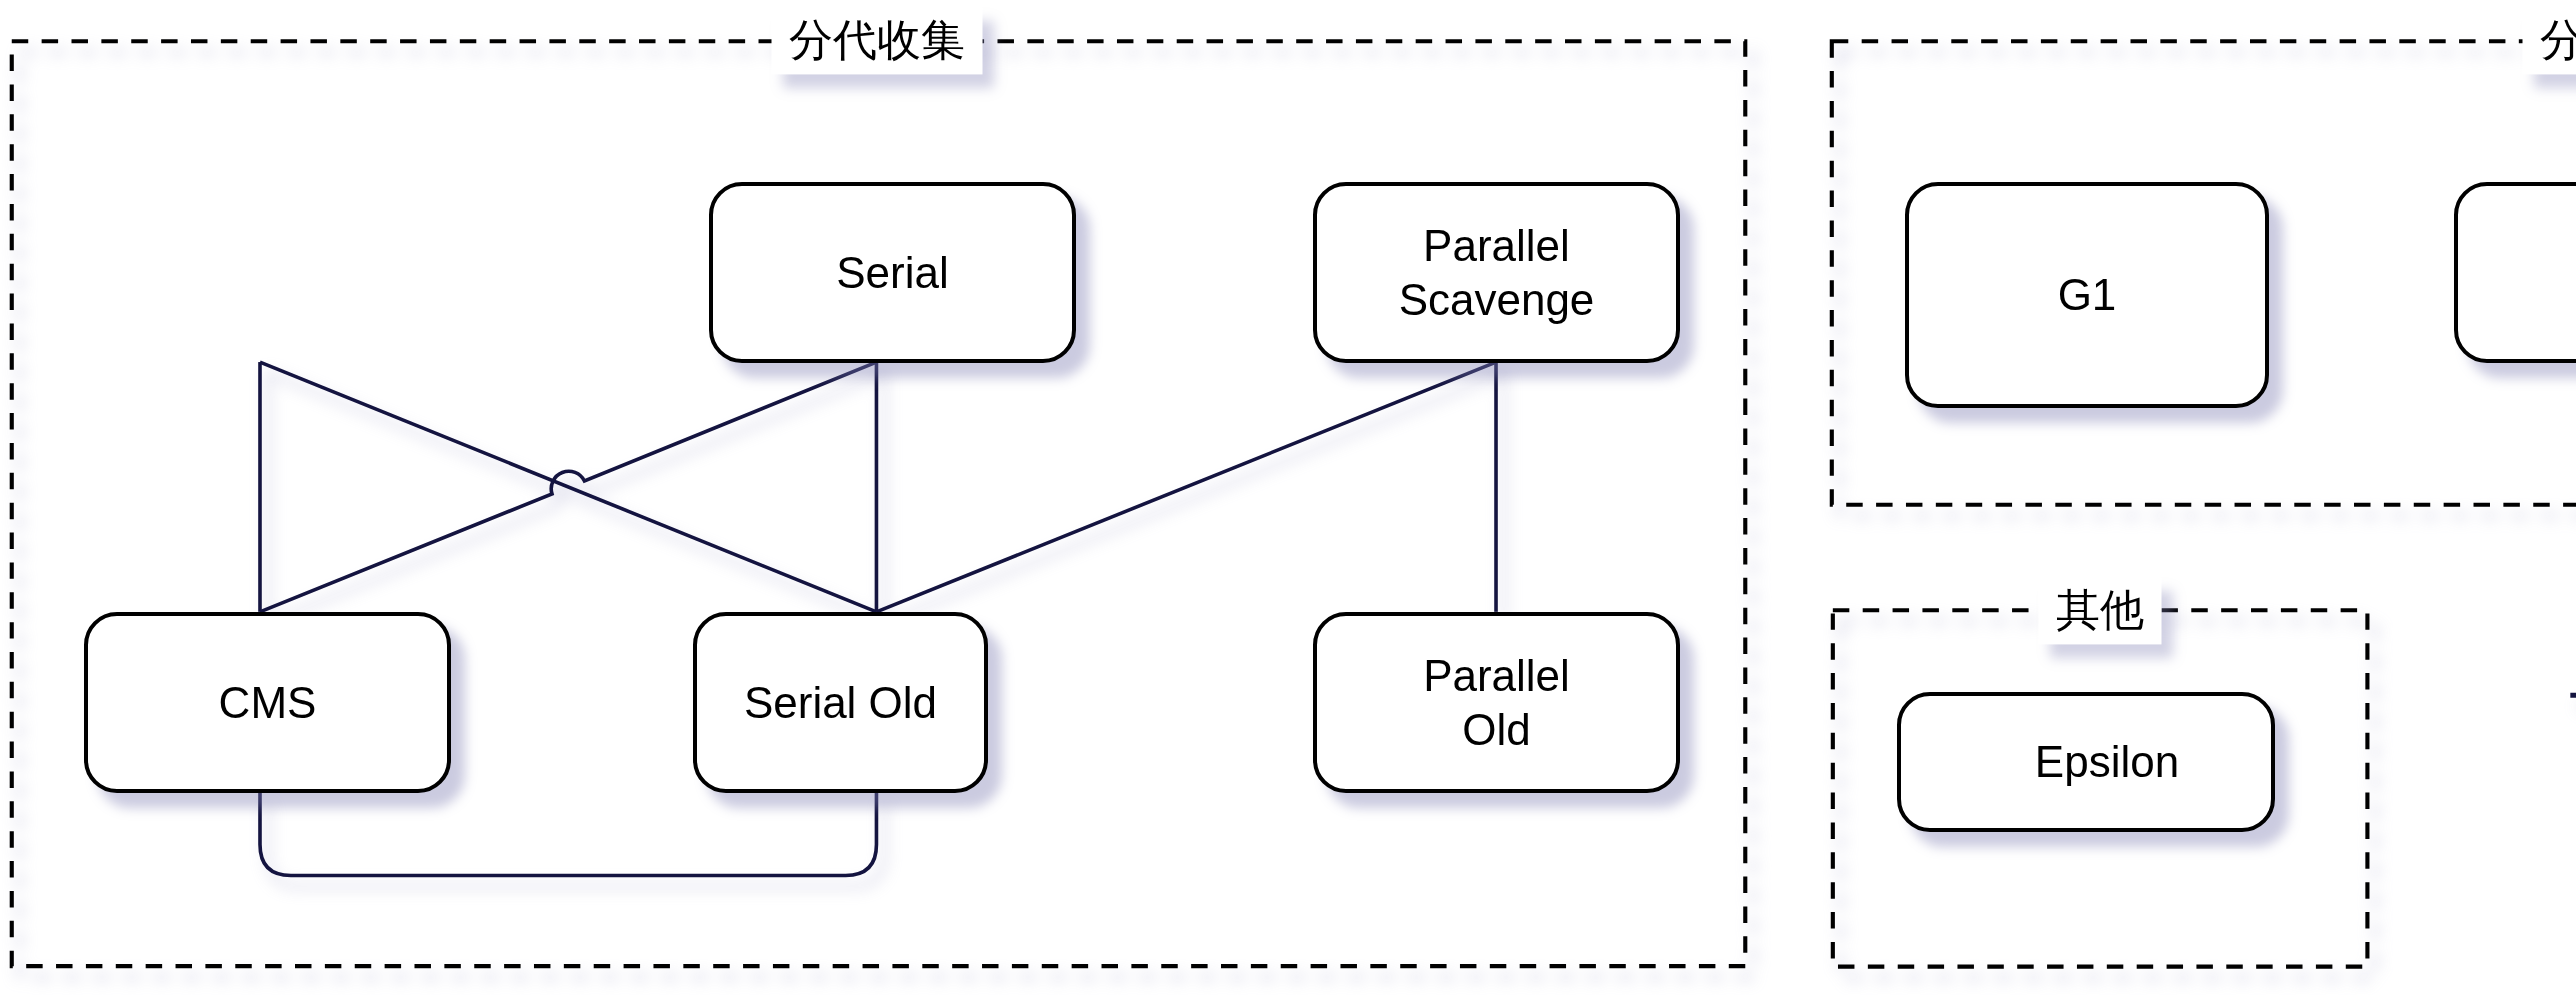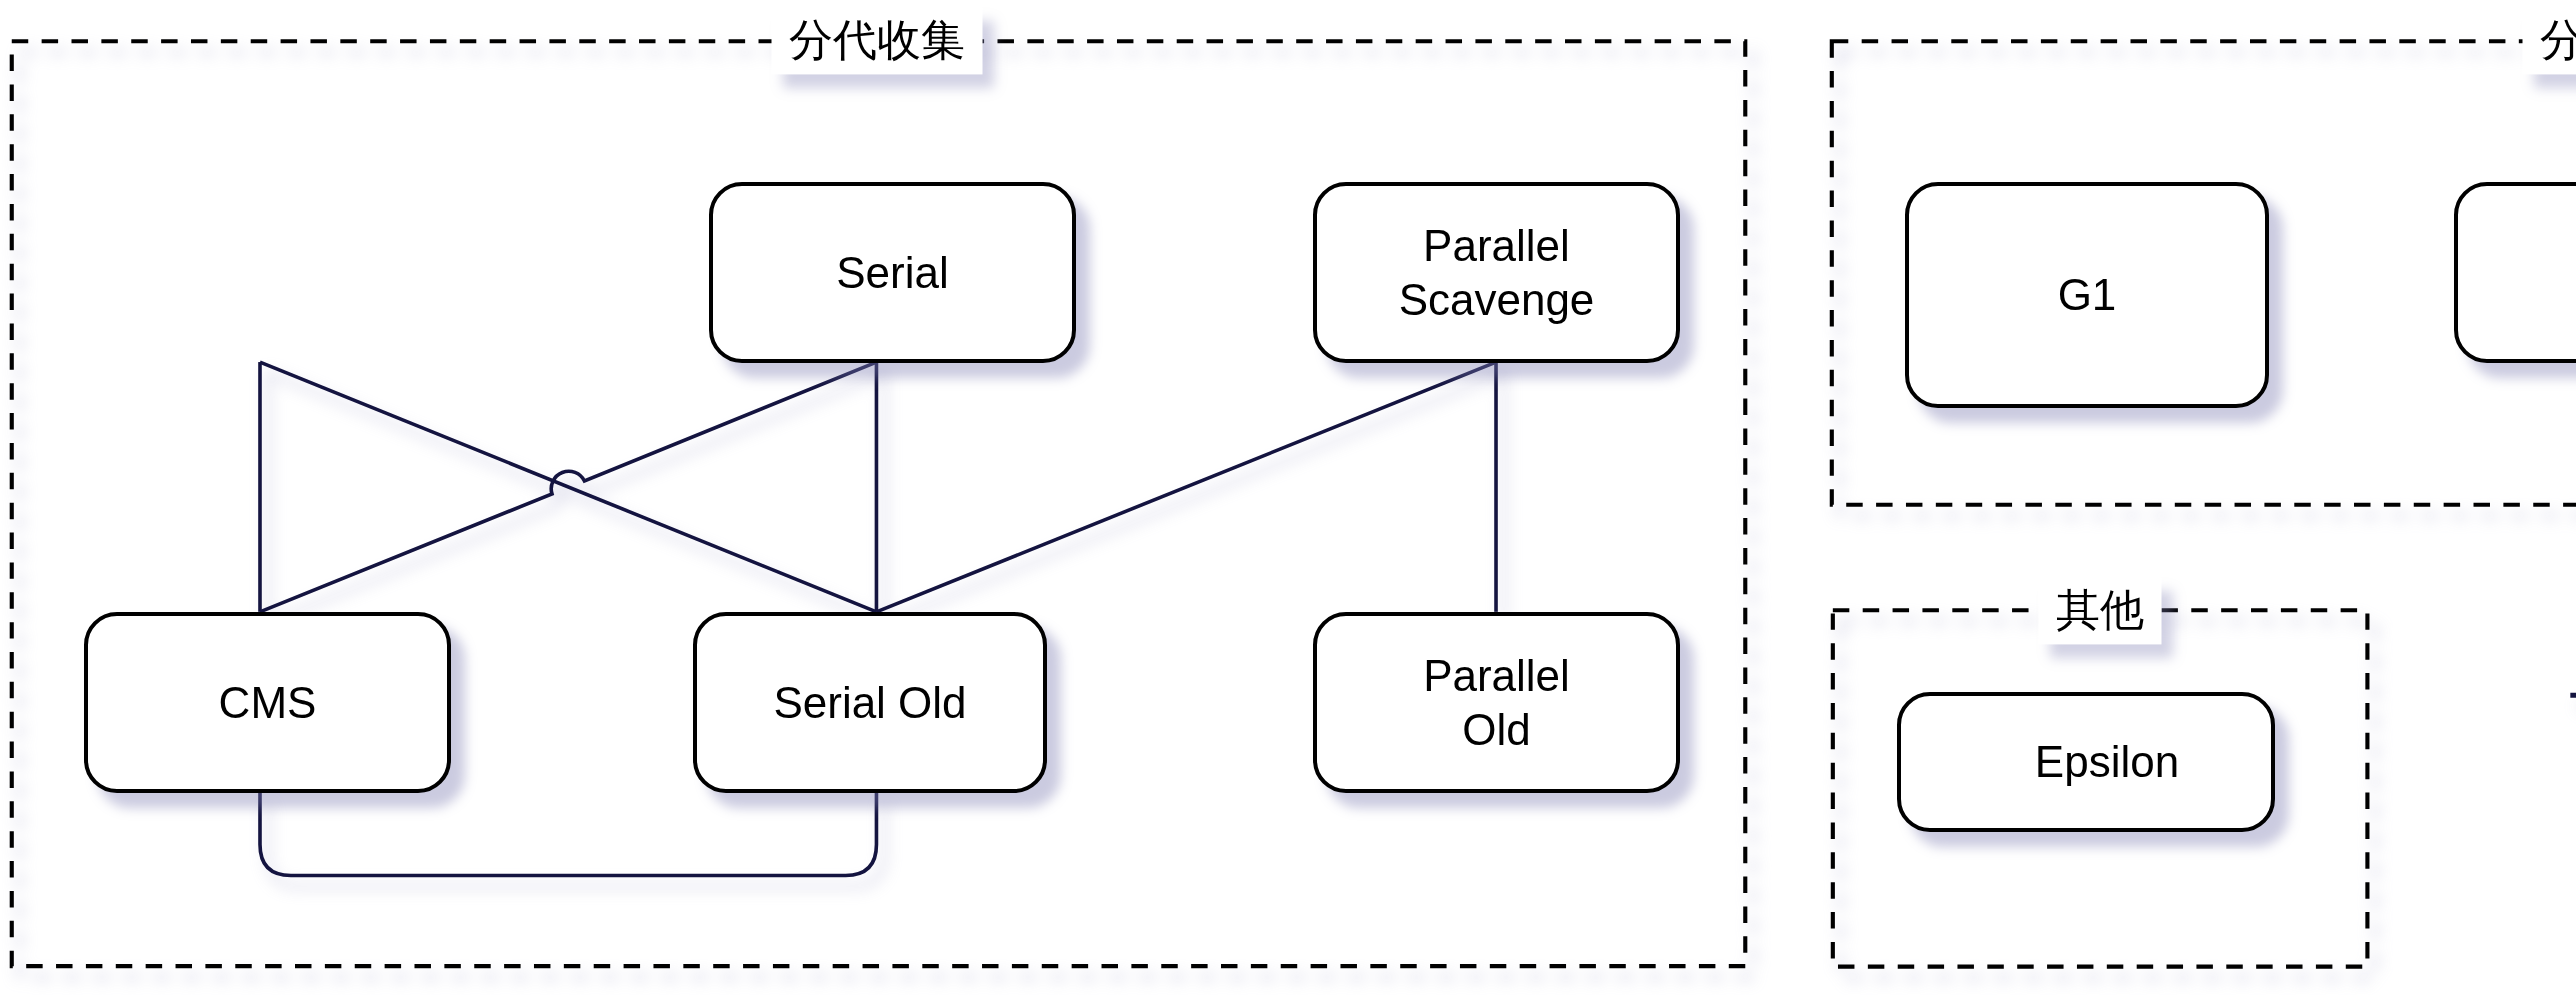--- a/index.html
+++ b/index.html
@@ -86,7 +86,7 @@
   <div class="node" style="left:1313px; top:182px; width:367px; height:181px;">Parallel
 Scavenge</div>
   <div class="node" style="left:84px; top:612px; width:367px; height:181px;">CMS</div>
-  <div class="node" style="left:693px; top:612px; width:354px; height:181px;">Serial Old</div>
+  <div class="node" style="left:693px; top:612px; width:295px; height:181px;">Serial Old</div>
   <div class="node" style="left:1313px; top:612px; width:367px; height:181px;">Parallel
 Old</div>
 

